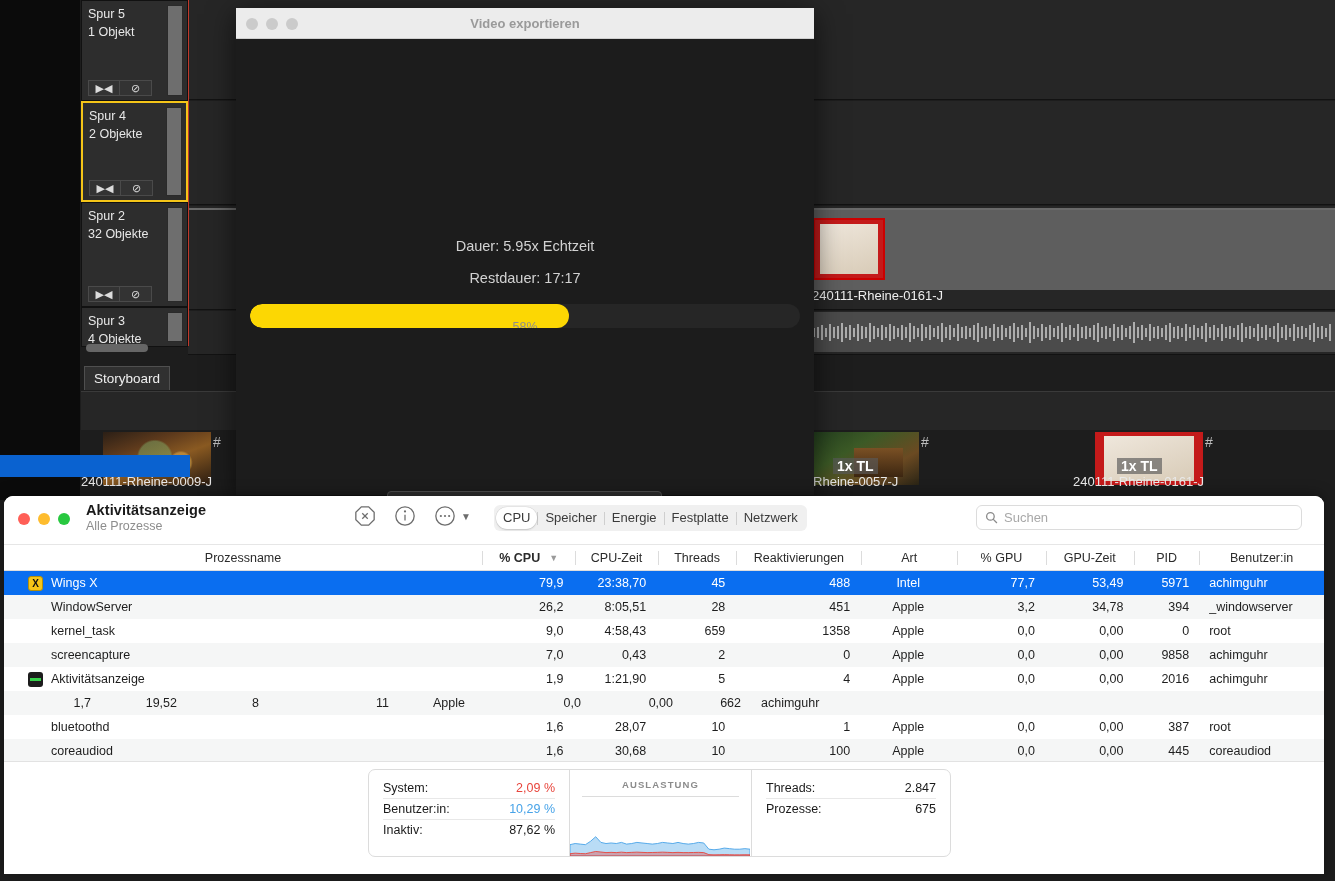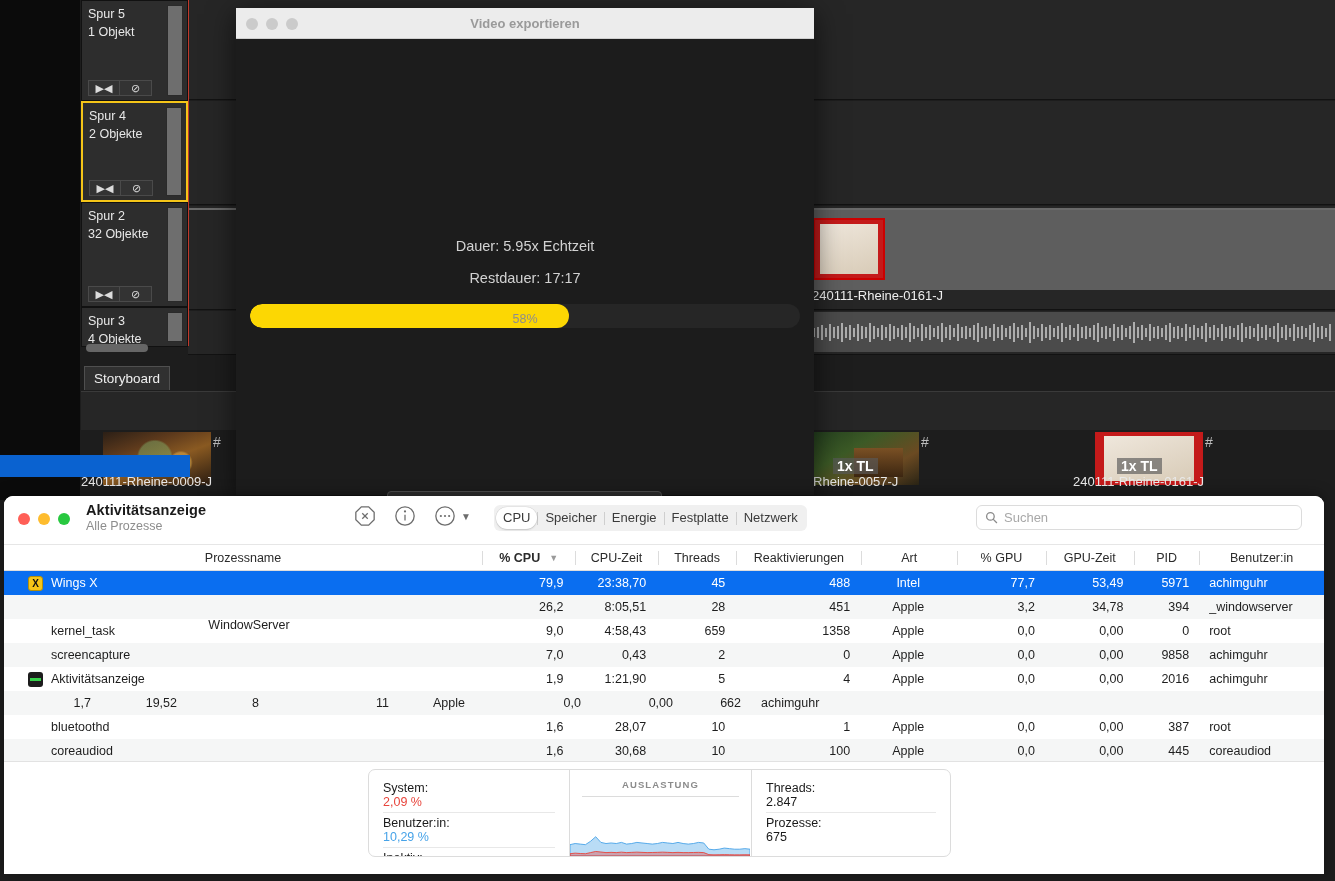--- a/index.html
+++ b/index.html
@@ -143,7 +143,7 @@
     background: #fcd703; border-radius: 12px;
   }
   .progress-text {
-    position: absolute; width: 100%; top: 3px; height: 24px; line-height: 24px;
+    position: absolute; width: 100%; top: 11px; height: 24px; line-height: 24px;
     text-align: center; color: #8d8d8d; font-size: 12.5px;
   }
   .cancel-btn {

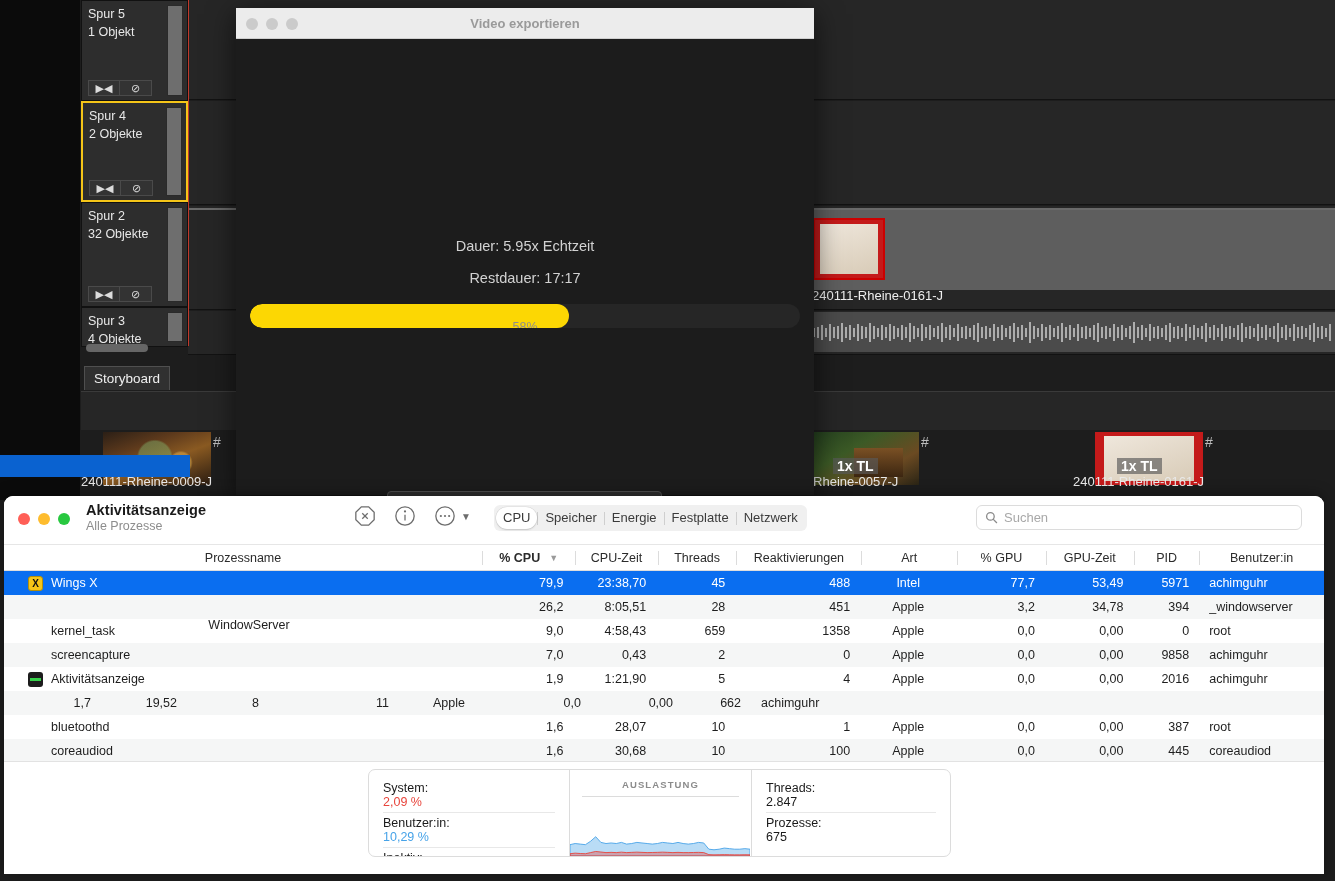--- a/index.html
+++ b/index.html
@@ -610,7 +610,7 @@
           <div class="cell " style="width: 130px;">achimguhr</div>
         </div>
         <div class="am-row alt">
-          <div class="cell name" style="width: 498px; flex-direction: column;">
+          <div class="cell name" style="width: 498px;">
             <span class="pico blank"></span>
             <span>WindowServer</span>
           </div>

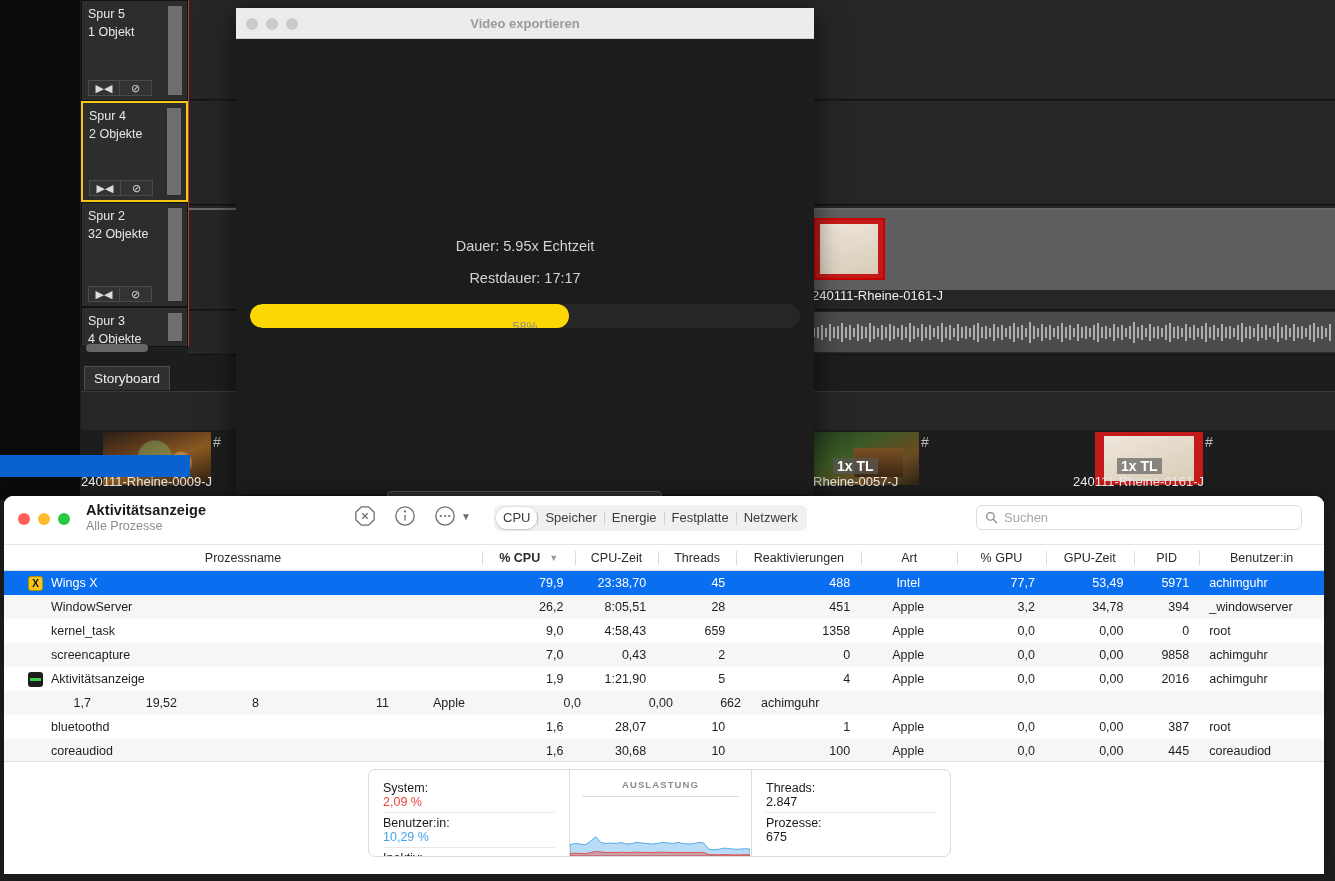--- a/index.html
+++ b/index.html
@@ -235,7 +235,7 @@
   .stats-col.mid { flex: 1; position: relative; padding: 0; border-left: 1px solid #dcdcdc; border-right: 1px solid #dcdcdc; }
   .stat-line {
     display: flex; justify-content: space-between; font-size: 12.5px;
-    padding: 3px 0; border-bottom: 1px solid #e8e8e8; color: #1a1a1a; flex-direction: column;
+    padding: 3px 0; border-bottom: 1px solid #e8e8e8; color: #1a1a1a;
   }
   .stat-line:last-child { border-bottom: none; }
   .stat-val.red { color: #e8453c; }

